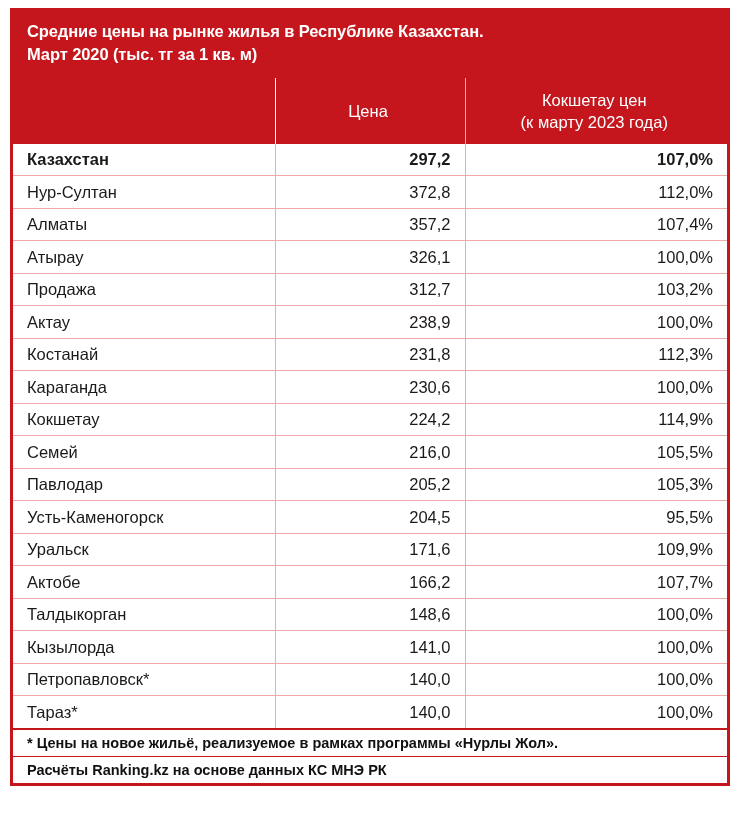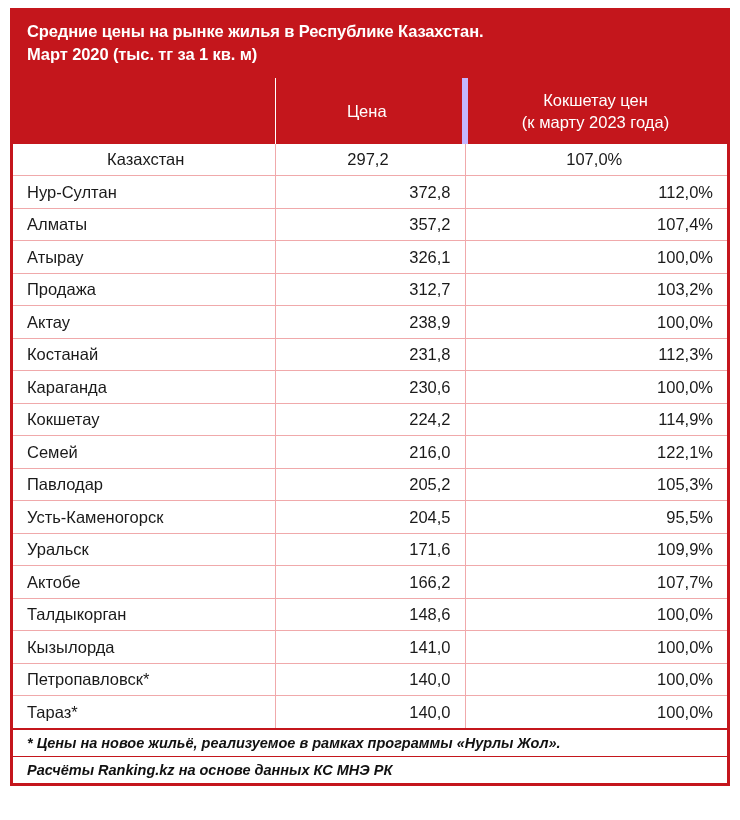--- a/index.html
+++ b/index.html
@@ -58,7 +58,7 @@
     vertical-align: middle;
     padding: 0;
     height: 66px;
-    border-right: 6px solid #c4b5fd;
+    border-right: 1px solid #c4b5fd;
   }
   thead th.th-name { border-right: 1px solid #ffffff; }
   thead th.th-index { border-right: none; }

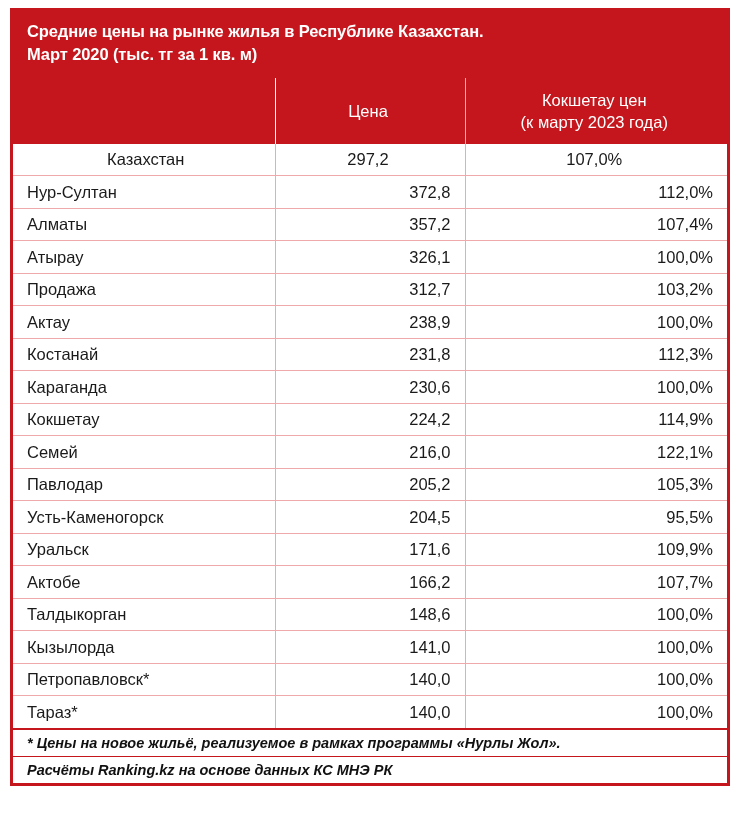--- a/index.html
+++ b/index.html
@@ -94,8 +94,7 @@
     border-right: none;
   }
   tbody tr.total td {
-    font-weight: normal;
-    text-align: center;
+    font-weight: bold;
   }
   tbody tr.last-data td {
     border-bottom: 2px solid #c4161c;

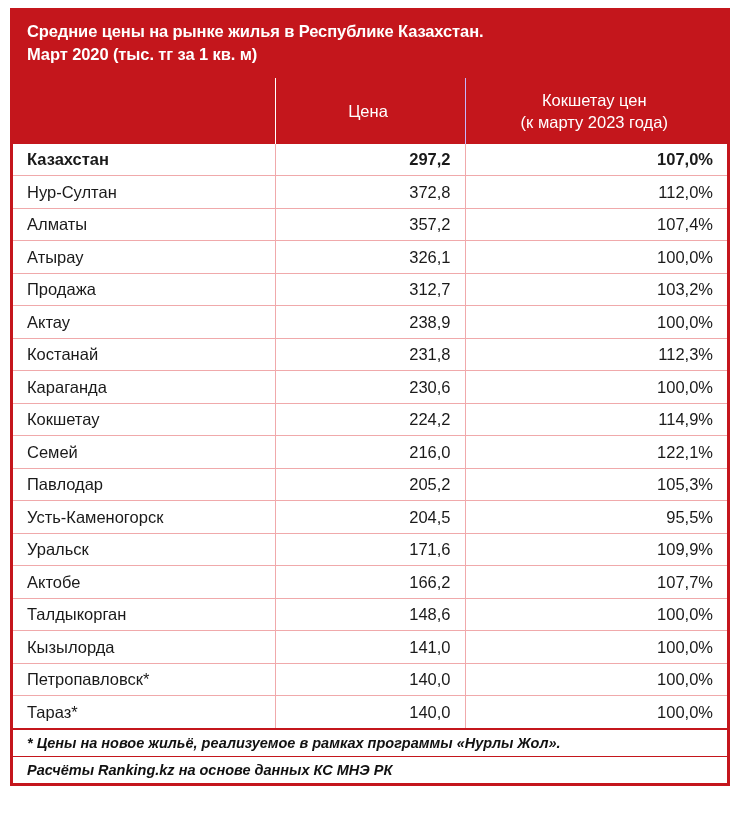--- a/index.html
+++ b/index.html
@@ -200,7 +200,7 @@
         <tr>
           <td class="cell-name">Семей</td>
           <td class="cell-num">216,0</td>
-          <td class="cell-index">122,1%</td>
+          <td class="cell-index">105,5%</td>
         </tr>
         <tr>
           <td class="cell-name">Павлодар</td>

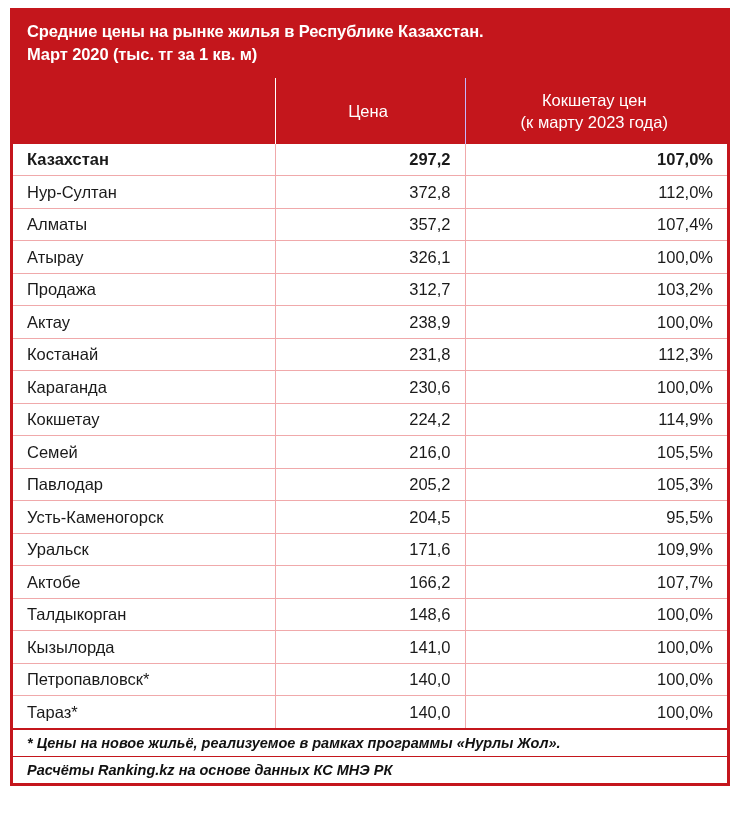--- a/index.html
+++ b/index.html
@@ -103,7 +103,6 @@
   
   .foot-row td {
     font-size: 14.5px;
-    font-style: italic;
     font-weight: bold;
     color: #111111;
     padding: 5px 12px 5px 14px;

